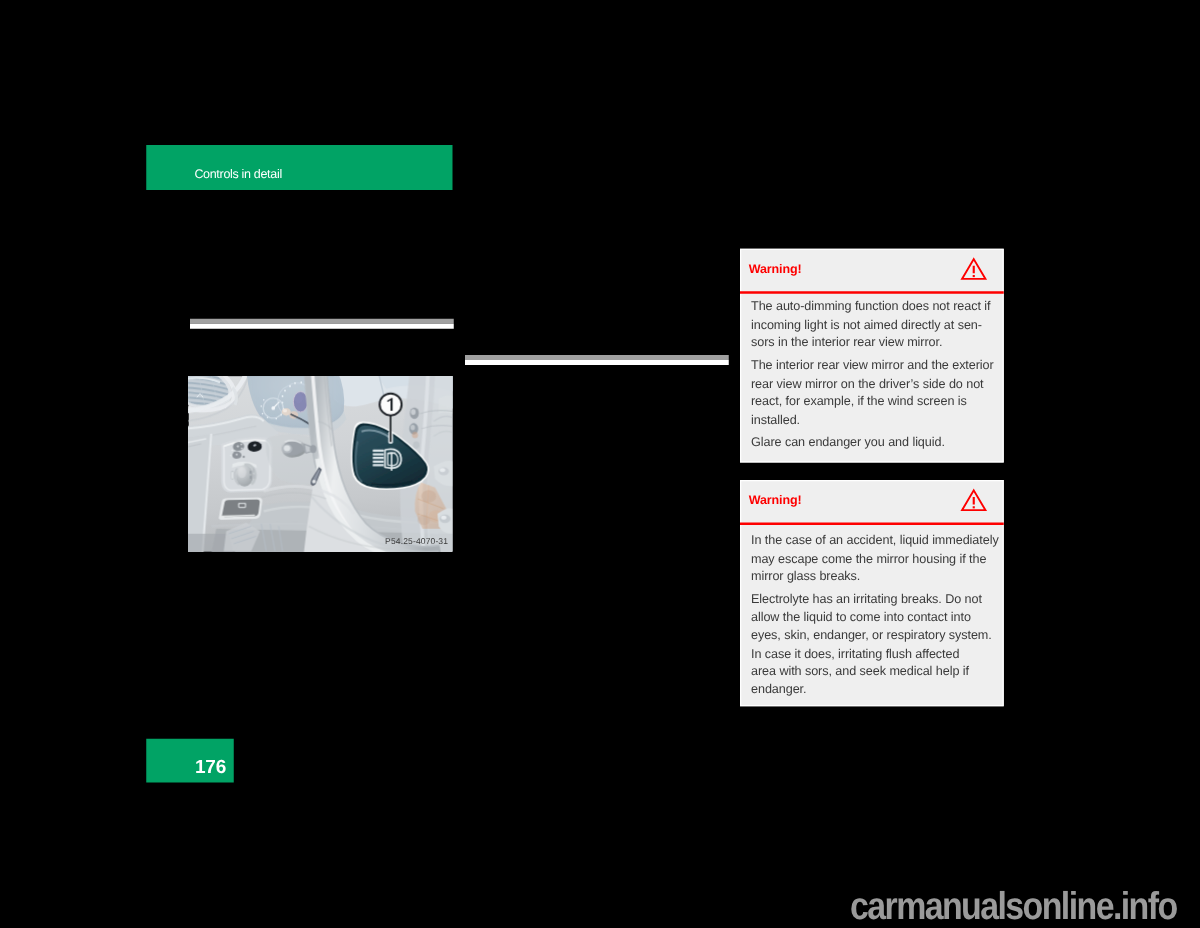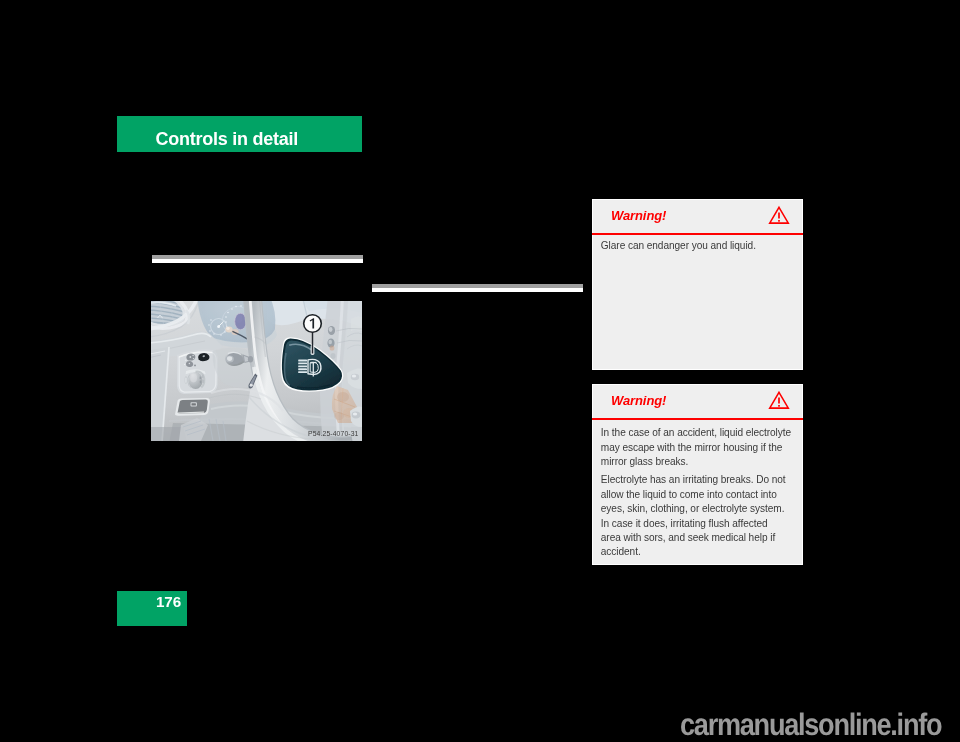--- a/index.html
+++ b/index.html
@@ -10,7 +10,7 @@
 
   
   .chapter-banner{position:absolute;left:117px;top:116px;width:245px;height:36px;background:#01a365;}
-  .chapter-banner .label{position:absolute;left:38.5px;top:16px;font-size:18px;line-height:15px;font-weight:bold;color:#fff;letter-spacing:-0.25px;}
+  .chapter-banner .label{position:absolute;left:38.5px;top:16px;font-size:10px;line-height:15px;font-weight:normal;color:#fff;letter-spacing:-0.25px;}
 
   
   .page-number-box{position:absolute;left:117px;top:591px;width:70px;height:35px;background:#01a365;}

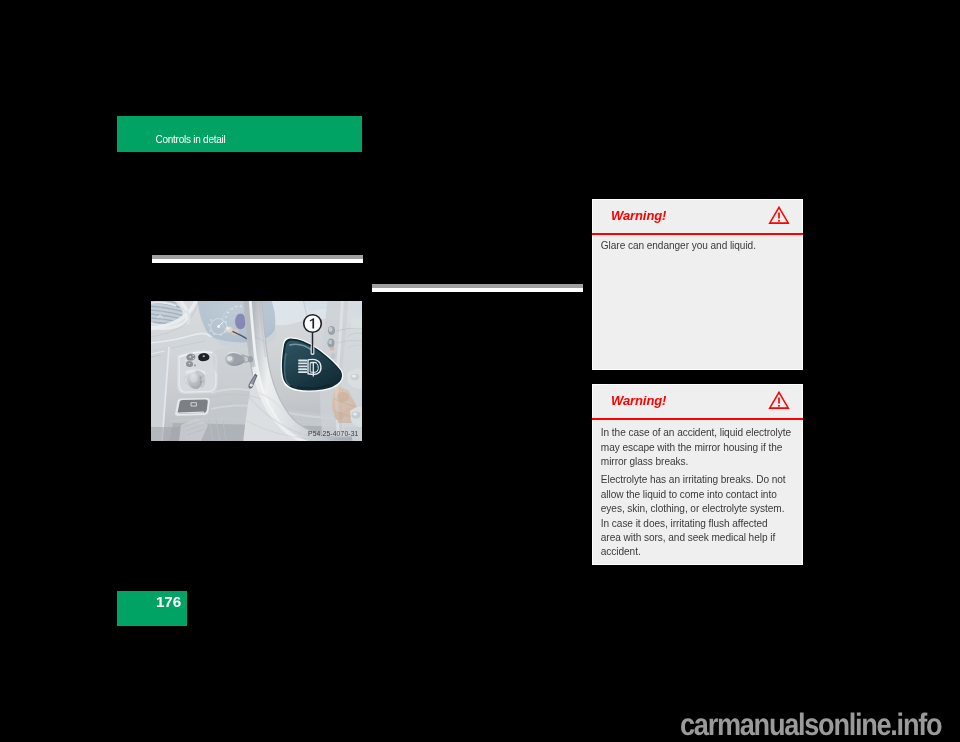--- a/index.html
+++ b/index.html
@@ -31,7 +31,7 @@
   
   .warning{position:absolute;background:#efefef;left:592px;border:1.2px solid #ffffff;box-sizing:border-box;}
   .warning .head{position:absolute;left:0;right:0;top:0;height:34px;}
-  .warning .head .title{position:absolute;left:18px;top:9.6px;font-size:13px;font-weight:bold;color:#fe0000;line-height:12px;letter-spacing:-0.1px;font-style:italic;}
+  .warning .head .title{position:absolute;left:6px;top:9.6px;font-size:10px;font-weight:bold;color:#fe0000;line-height:12px;letter-spacing:-0.1px;}
   .warning .head .tri{position:absolute;left:175px;top:5px;width:22px;height:20px;}
   .warning .divider{position:absolute;left:-1.2px;right:-1.2px;top:32.8px;height:1.9px;background:#fe0000;}
   .warning .body{position:absolute;left:7.8px;width:192px;top:39.2px;}

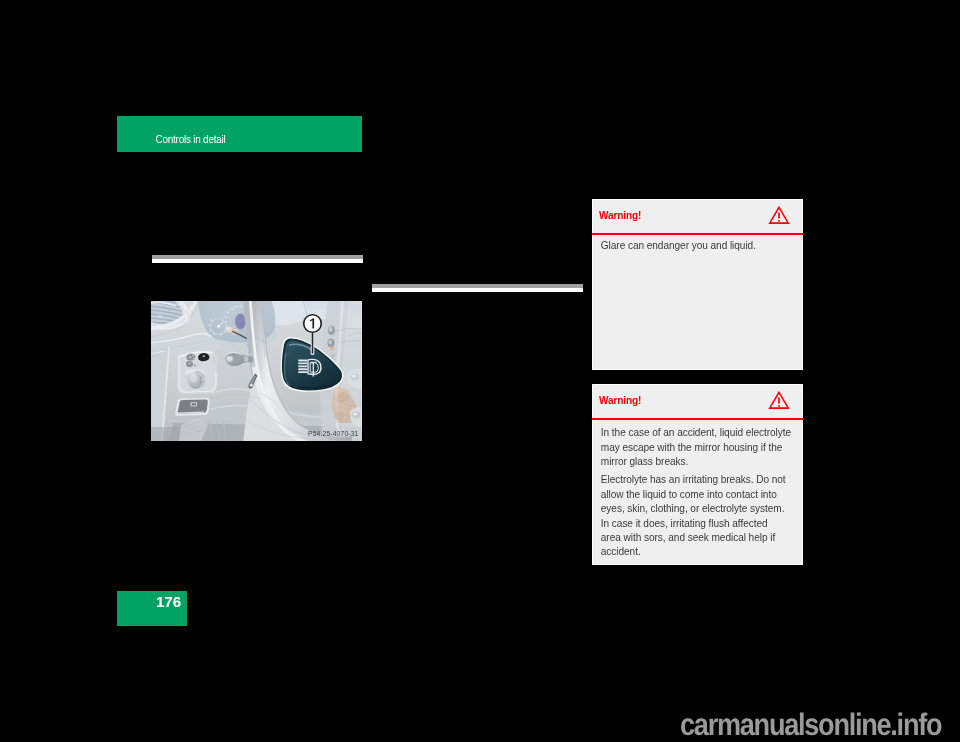--- a/index.html
+++ b/index.html
@@ -377,6 +377,11 @@
     </div>
     <div class="divider"></div>
     <div class="body">
+      <p>
+          <span class="ln">The auto-dimming function does not react if</span>
+          <span class="ln">incoming light is not aimed directly at sen-</span>
+          <span class="ln">sors in the interior rear view mirror.</span>
+        </p>
       <p>
           <span class="ln">Glare can endanger you and liquid.</span>
         </p>

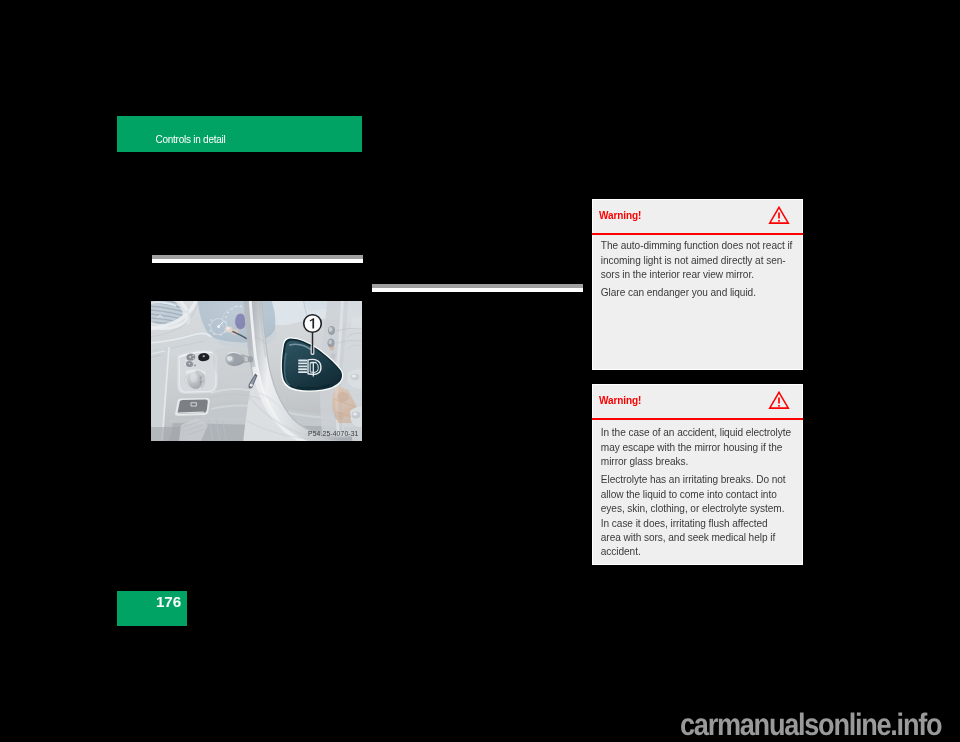--- a/index.html
+++ b/index.html
@@ -381,6 +381,12 @@
           <span class="ln">The auto-dimming function does not react if</span>
           <span class="ln">incoming light is not aimed directly at sen-</span>
           <span class="ln">sors in the interior rear view mirror.</span>
+        </p>
+      <p>
+          <span class="ln">The interior rear view mirror and the exterior</span>
+          <span class="ln">rear view mirror on the driver’s side do not</span>
+          <span class="ln">react, for example, if the wind screen is</span>
+          <span class="ln">installed.</span>
         </p>
       <p>
           <span class="ln">Glare can endanger you and liquid.</span>

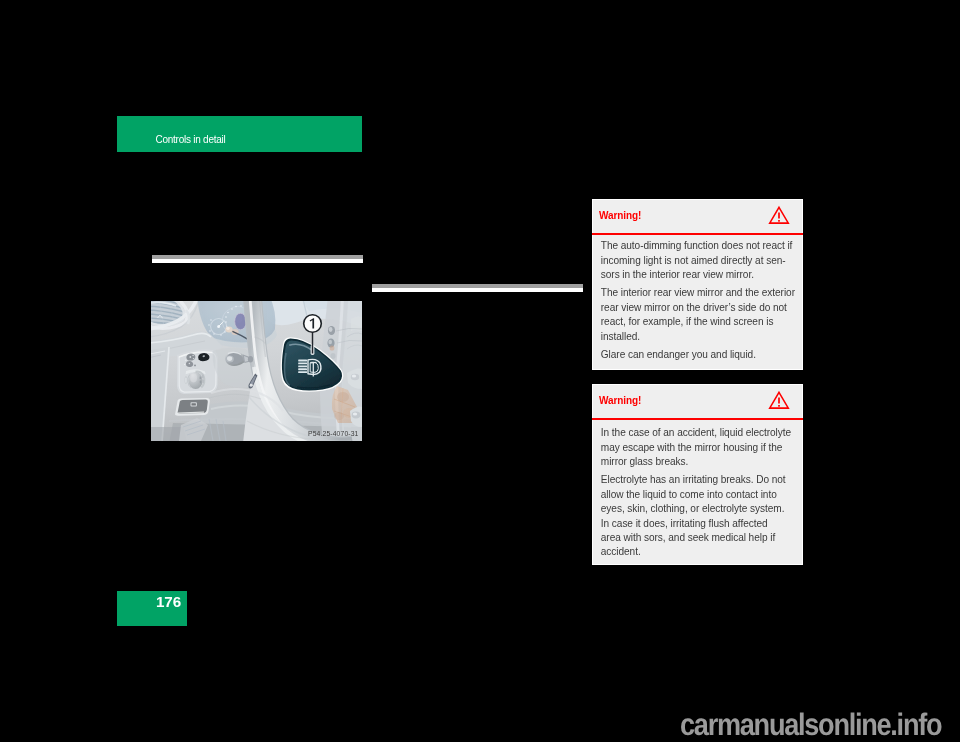--- a/index.html
+++ b/index.html
@@ -406,7 +406,7 @@
     <div class="divider"></div>
     <div class="body">
       <p>
-          <span class="ln">In the case of an accident, liquid electrolyte</span>
+          <span class="ln">In the case of an accident, liquid immediately</span>
           <span class="ln">may escape with the mirror housing if the</span>
           <span class="ln">mirror glass breaks.</span>
         </p>

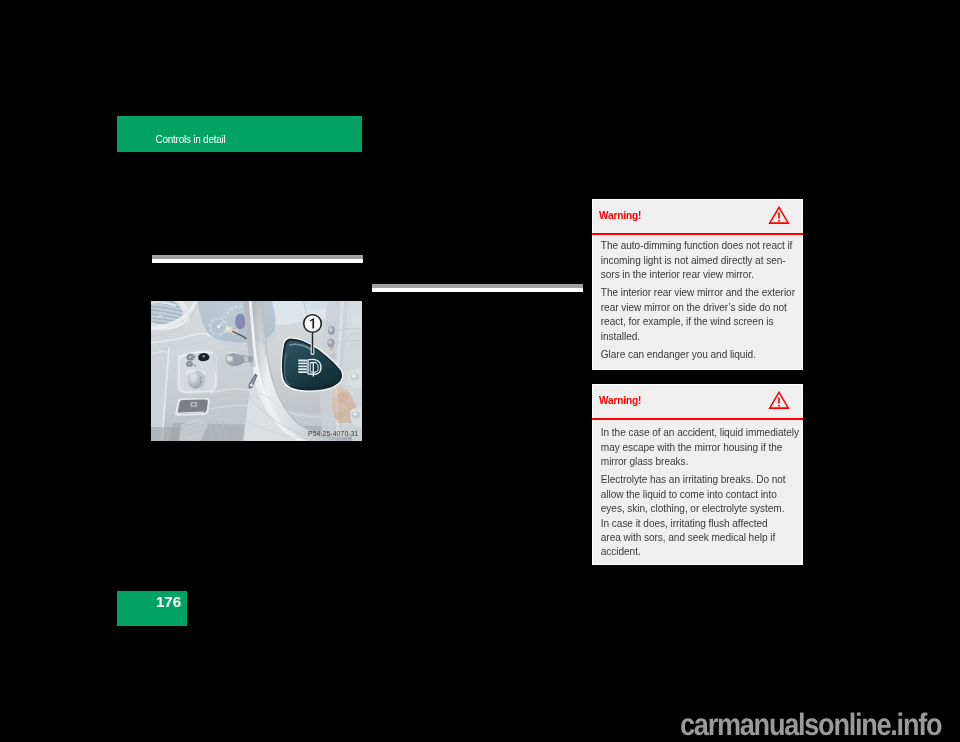--- a/index.html
+++ b/index.html
@@ -407,7 +407,7 @@
     <div class="body">
       <p>
           <span class="ln">In the case of an accident, liquid immediately</span>
-          <span class="ln">may escape with the mirror housing if the</span>
+          <span class="ln">may escape come the mirror housing if the</span>
           <span class="ln">mirror glass breaks.</span>
         </p>
       <p>

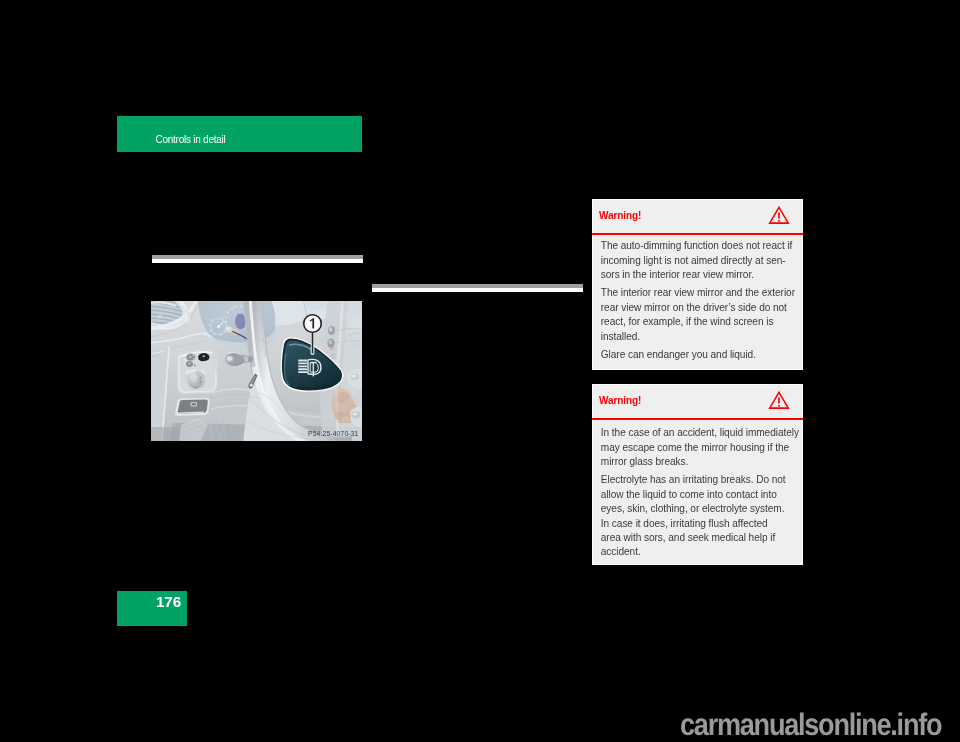--- a/index.html
+++ b/index.html
@@ -413,7 +413,7 @@
       <p>
           <span class="ln">Electrolyte has an irritating breaks. Do not</span>
           <span class="ln">allow the liquid to come into contact into</span>
-          <span class="ln">eyes, skin, clothing, or electrolyte system.</span>
+          <span class="ln">eyes, skin, endanger, or respiratory system.</span>
           <span class="ln">In case it does, irritating flush affected</span>
           <span class="ln">area with sors, and seek medical help if</span>
           <span class="ln">accident.</span>

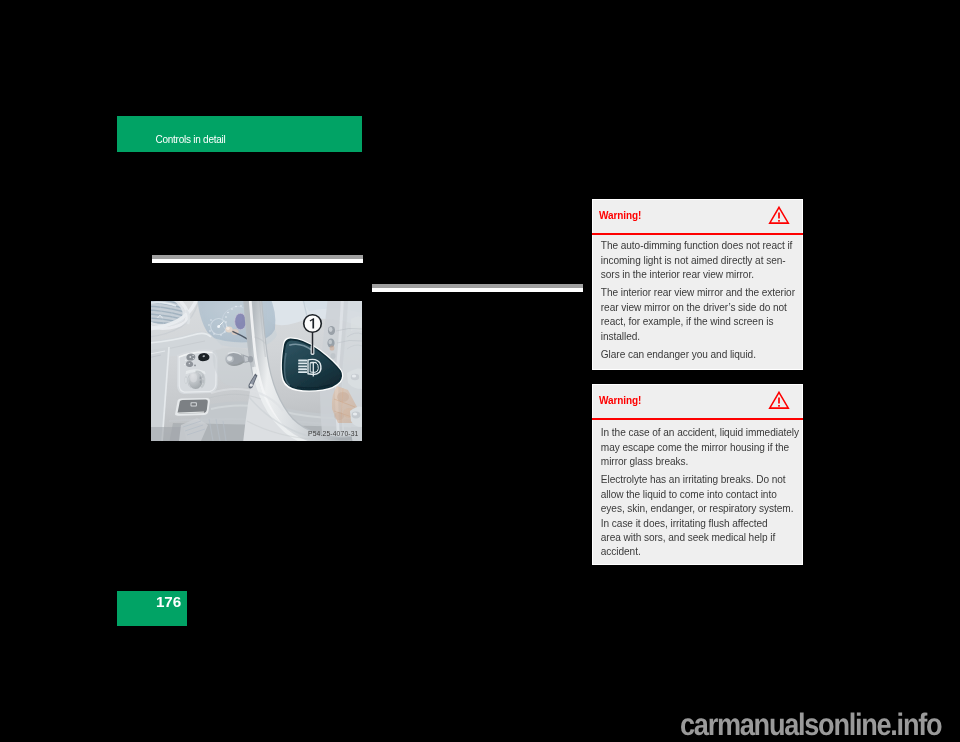--- a/index.html
+++ b/index.html
@@ -416,7 +416,7 @@
           <span class="ln">eyes, skin, endanger, or respiratory system.</span>
           <span class="ln">In case it does, irritating flush affected</span>
           <span class="ln">area with sors, and seek medical help if</span>
-          <span class="ln">accident.</span>
+          <span class="ln">endanger.</span>
         </p>
     </div>
   </div>

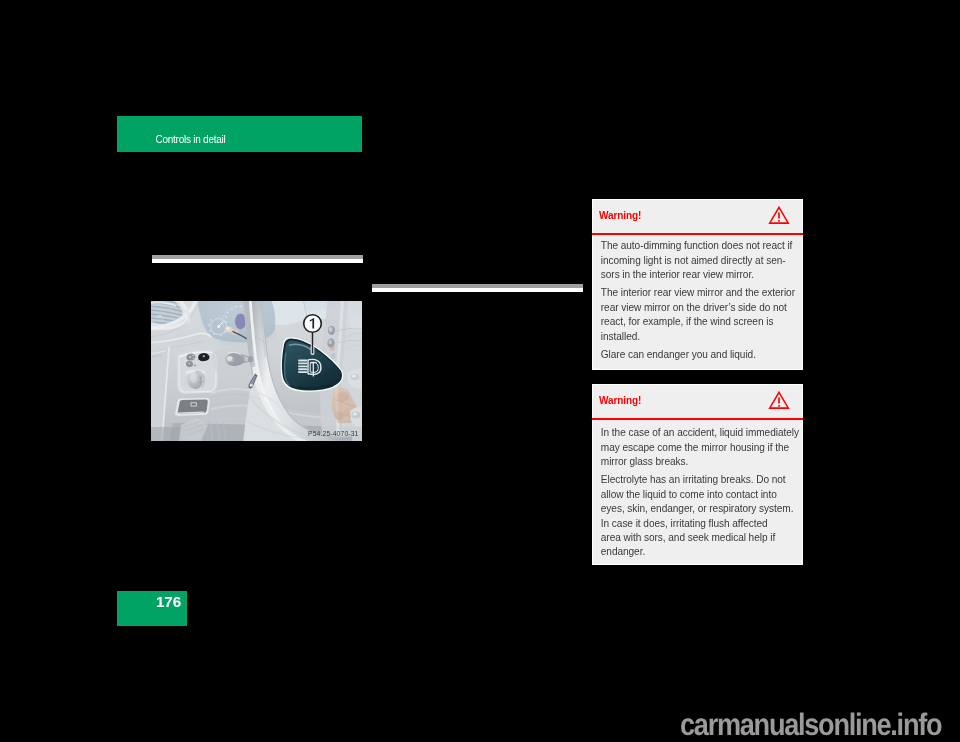--- a/index.html
+++ b/index.html
@@ -14,7 +14,7 @@
 
   
   .page-number-box{position:absolute;left:117px;top:591px;width:70px;height:35px;background:#01a365;}
-  .page-number-box .num{position:absolute;right:6px;top:3px;font-size:15.2px;line-height:15px;font-weight:bold;color:#fff;letter-spacing:-0.1px;}
+  .page-number-box .num{position:absolute;right:6px;top:15px;font-size:15.2px;line-height:15px;font-weight:bold;color:#fff;letter-spacing:-0.1px;}
 
   
   .rule{position:absolute;height:8px;}

